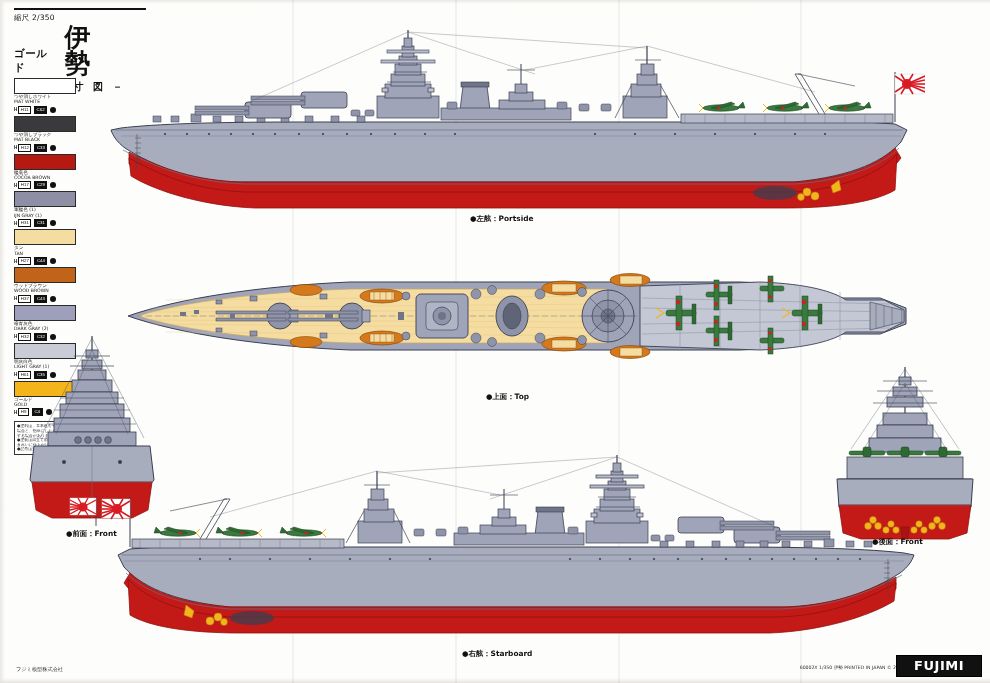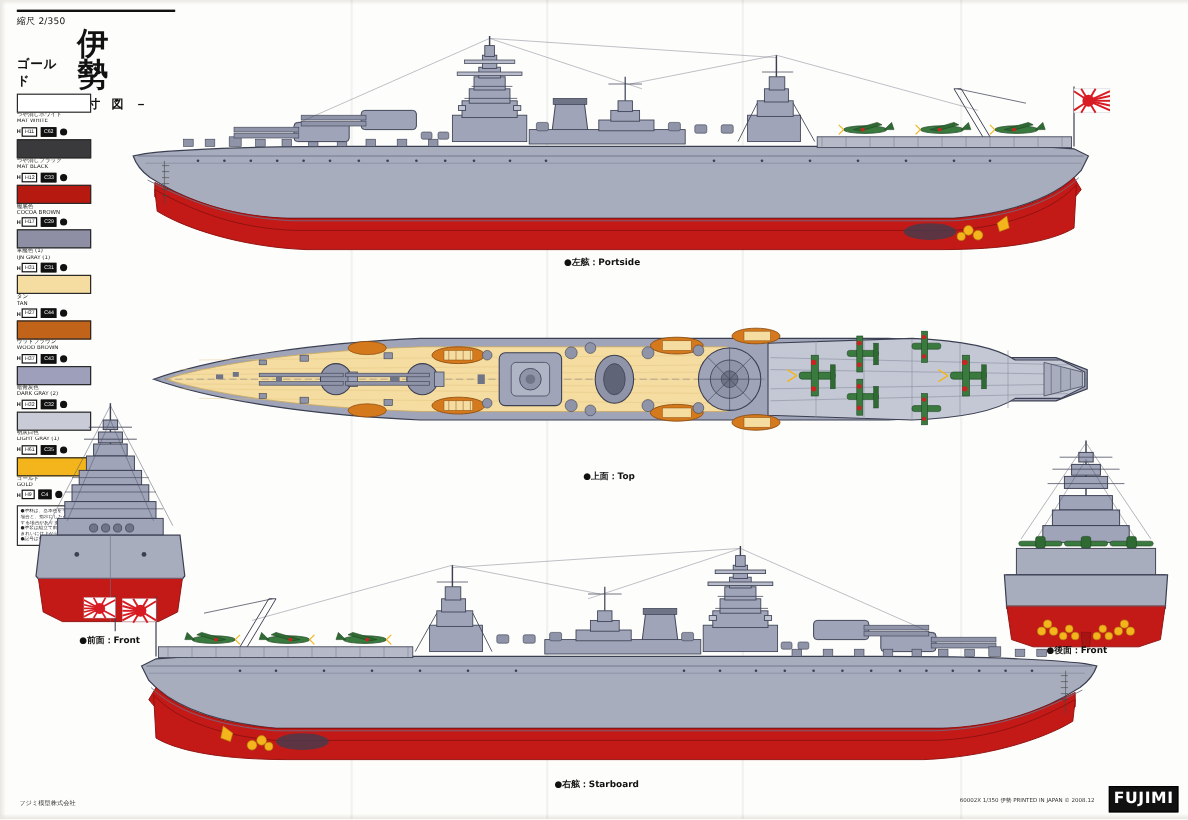--- a/index.html
+++ b/index.html
@@ -78,7 +78,7 @@
     white-space: nowrap; }
   #brand { position: absolute; right: 8px; bottom: 6px;
     background: #111; color: #fff; font-weight: bold; font-size: 13px;
-    letter-spacing: .5px; padding: 2px 3px 3px;
+    letter-spacing: .5px; padding: 2px 17px 3px;
     font-family: "DejaVu Sans", sans-serif; border: 1px solid #000; }
 
   

